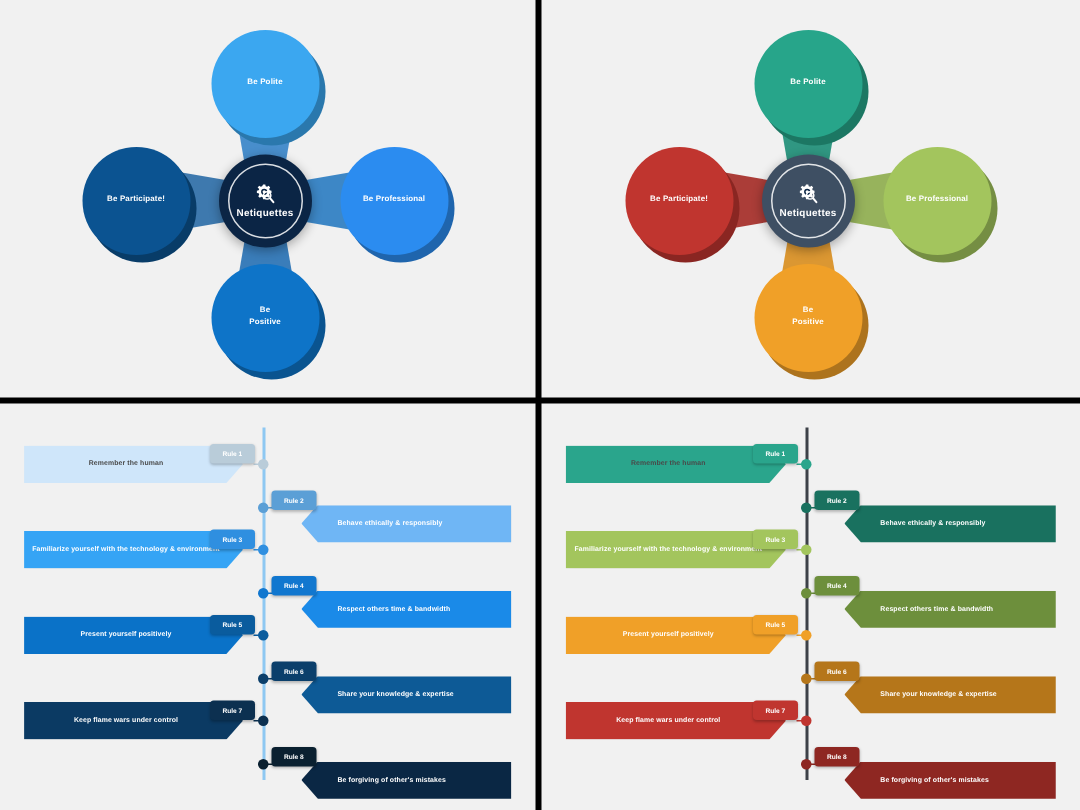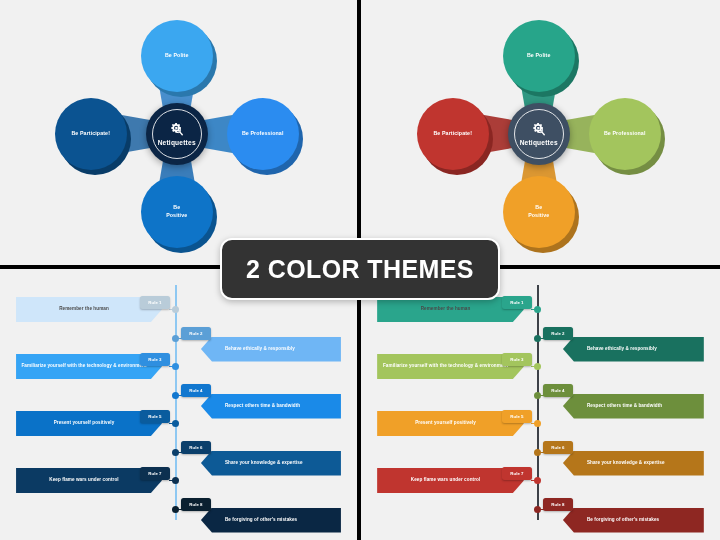--- a/index.html
+++ b/index.html
@@ -252,9 +252,6 @@
       </div>
   </div>
 
-  <div id="banner">
-    <span>2 COLOR THEMES</span>
-  </div>
 
 </div>
 

